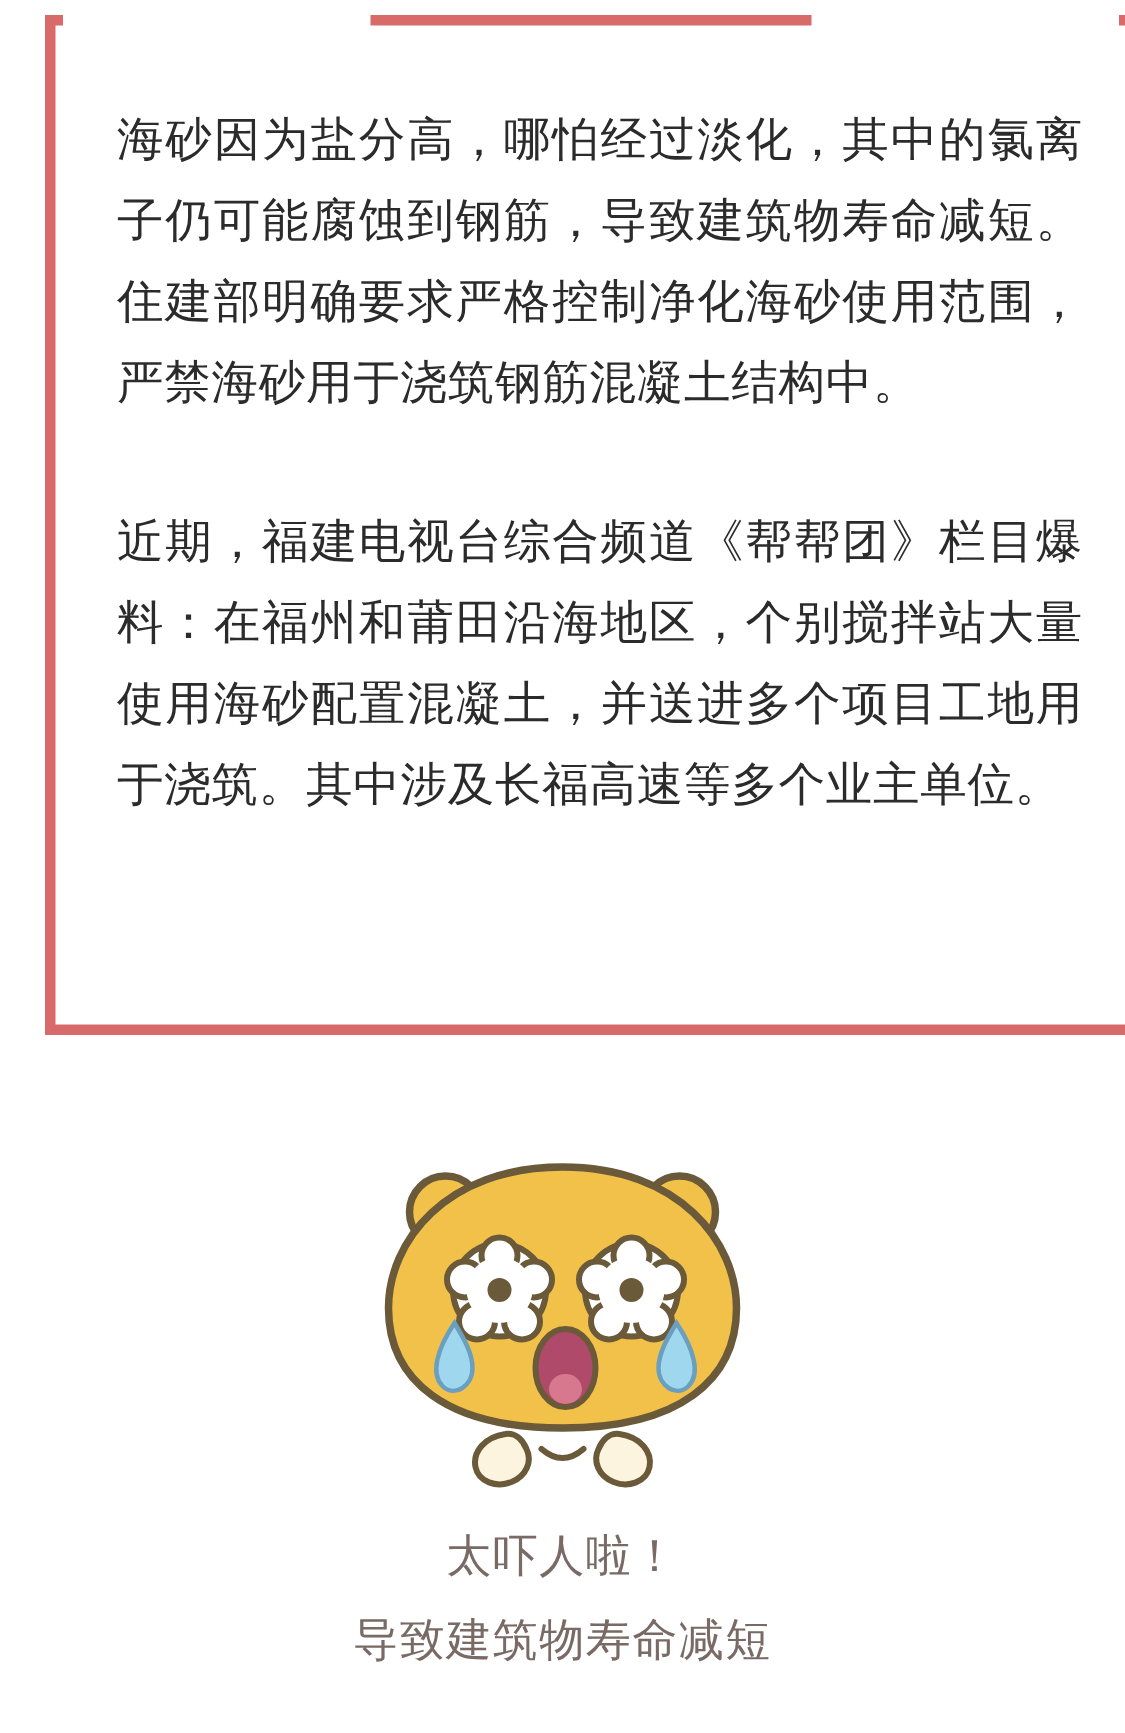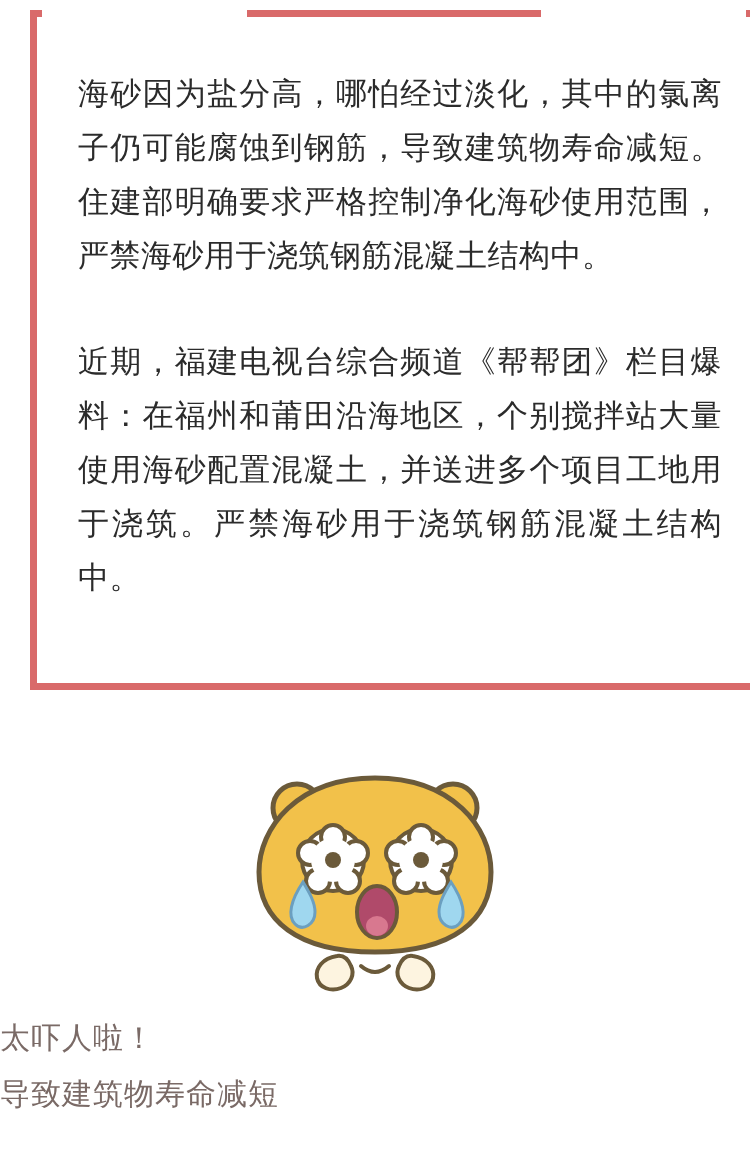--- a/index.html
+++ b/index.html
@@ -100,7 +100,7 @@
 
   <div class="quote-body">
     <p class="para">海砂因为盐分高，哪怕经过淡化，其中的氯离子仍可能腐蚀到钢筋，导致建筑物寿命减短。住建部明确要求严格控制净化海砂使用范围，严禁海砂用于浇筑钢筋混凝土结构中。</p>
-    <p class="para">近期，福建电视台综合频道《帮帮团》栏目爆料：在福州和莆田沿海地区，个别搅拌站大量使用海砂配置混凝土，并送进多个项目工地用于浇筑。严禁海砂用于浇筑钢筋混凝土结构中。</p>
+    <p class="para">近期，福建电视台综合频道《帮帮团》栏目爆料：在福州和莆田沿海地区，个别搅拌站大量使用海砂配置混凝土，并送进多个项目工地用于浇筑。其中涉及长福高速等多个业主单位。</p>
   </div>
 </div>
 

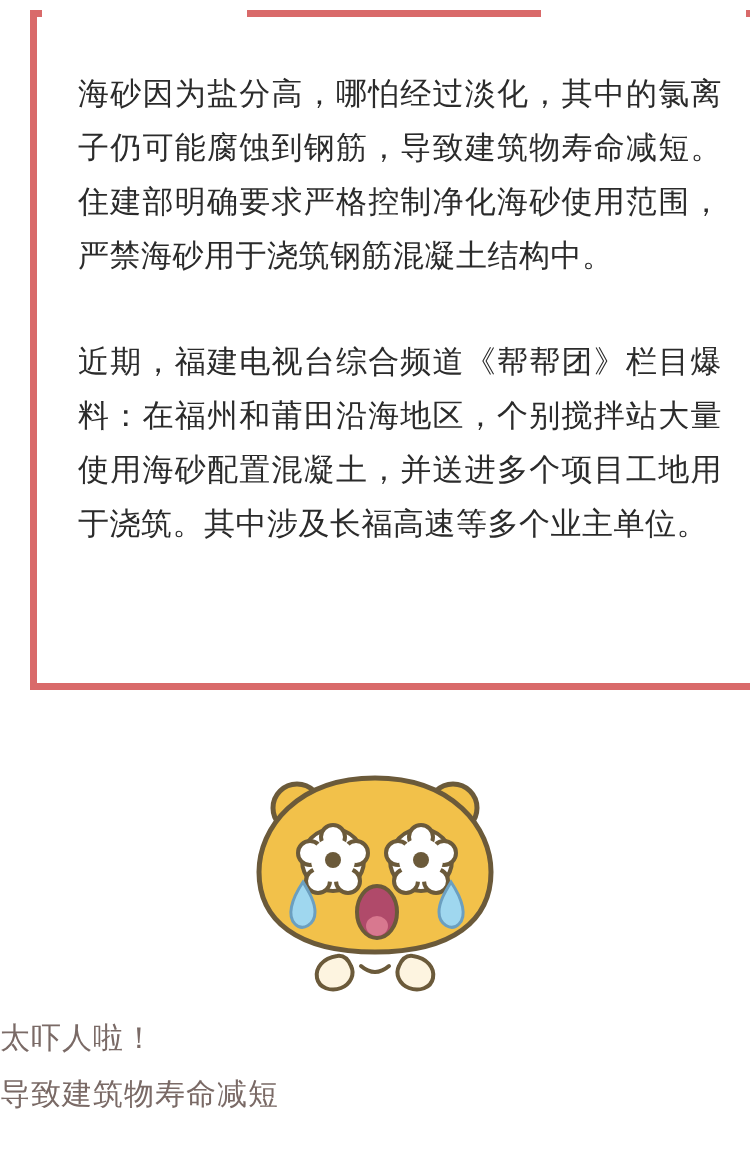--- a/index.html
+++ b/index.html
@@ -81,6 +81,7 @@
     left: 0;
     top: 1010px;
     width: 750px;
+    text-align: center;
     color: #7a6a66;
   }
   .caption-line {

